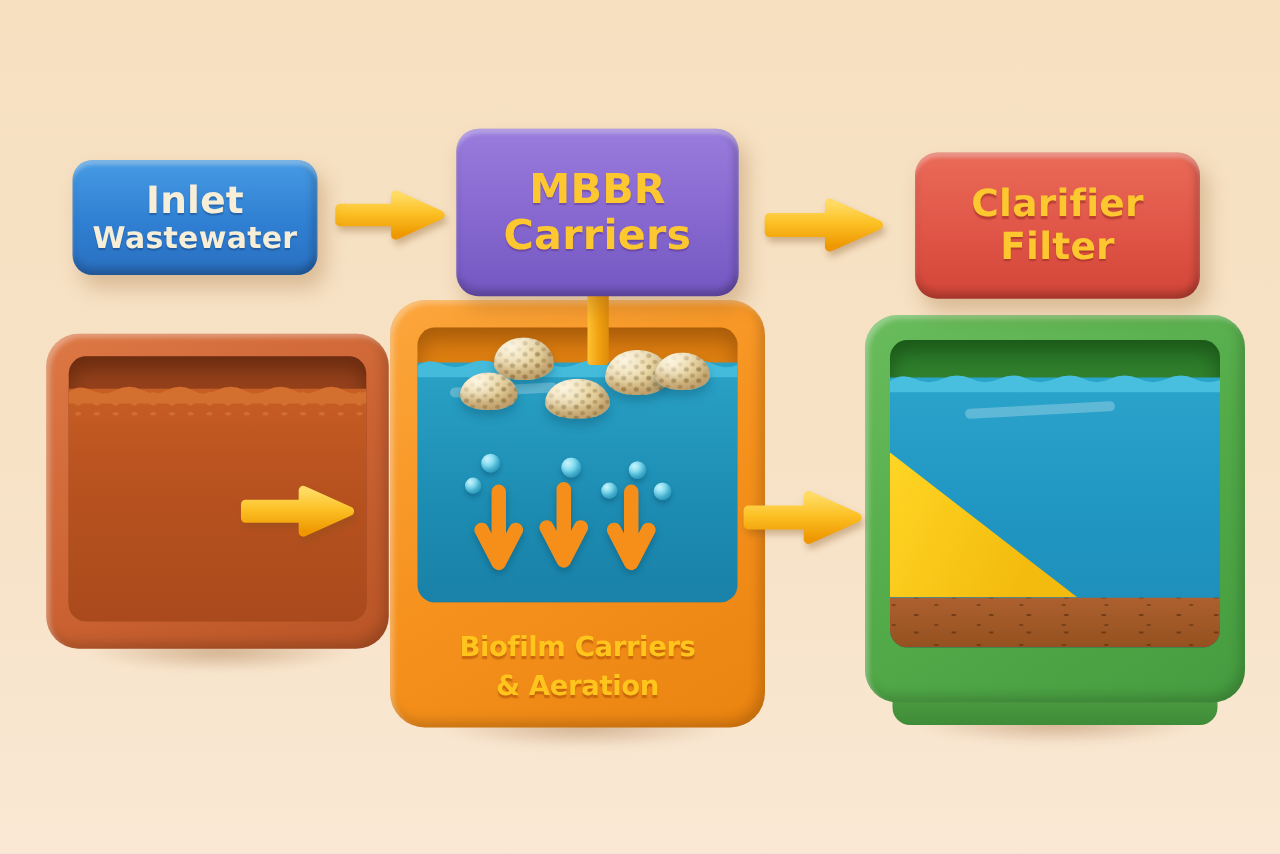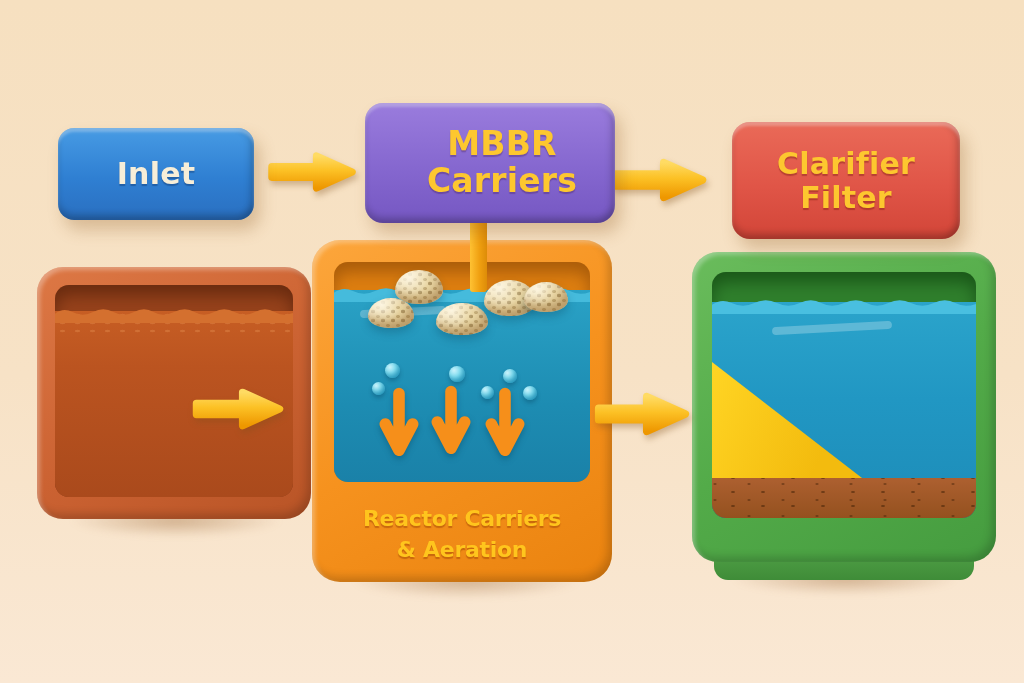--- a/index.html
+++ b/index.html
@@ -22,8 +22,8 @@
                inset -5px 0 6px rgba(0,0,0,.12),6px 10px 16px rgba(140,85,30,.28);}
   .sign-inlet{left:58px;top:128px;width:196px;height:92px;border-radius:16px;
     background:linear-gradient(180deg,#479be4 0%,#2f7fd2 55%,#2a6fc0 100%);}
-  .sign-reactor{left:365px;top:103px;width:226px;height:120px;border-radius:18px;
-    background:linear-gradient(180deg,#9a7cdd 0%,#8567cf 55%,#7557c2 100%);padding-left:24px;}
+  .sign-reactor{left:365px;top:103px;width:226px;height:134px;border-radius:18px;
+    background:linear-gradient(180deg,#9a7cdd 0%,#8567cf 55%,#7557c2 100%);}
   .sign-clarifier{left:732px;top:122px;width:228px;height:117px;border-radius:18px;
     background:linear-gradient(180deg,#ea6a58 0%,#e05547 55%,#d24538 100%);}
   .sign-line{font-weight:bold;line-height:1.12;letter-spacing:.2px;}

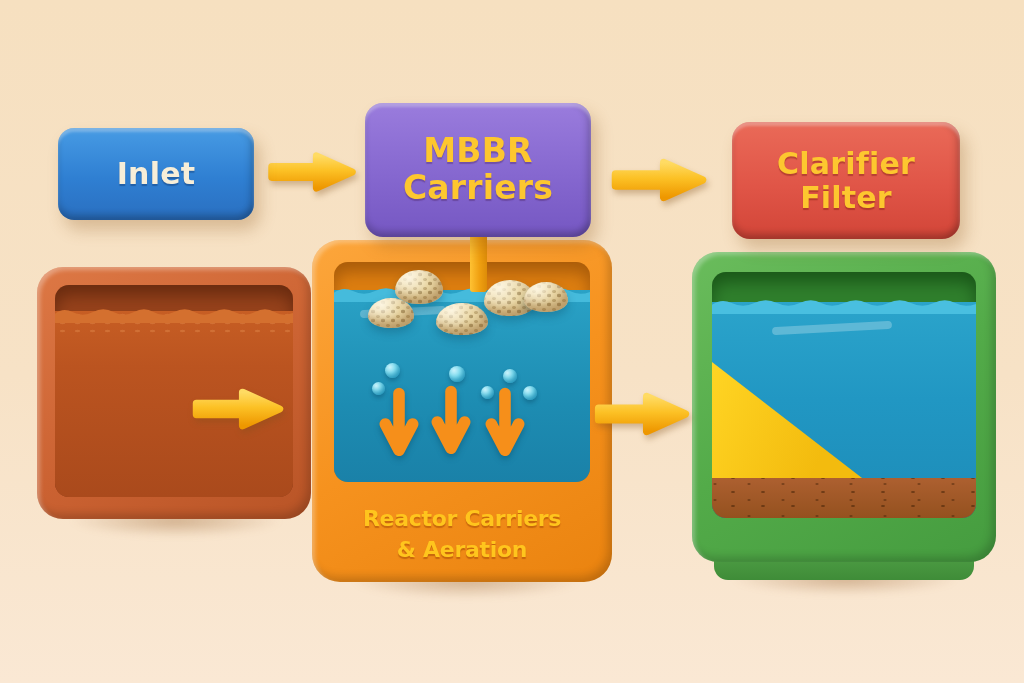--- a/index.html
+++ b/index.html
@@ -210,6 +210,7 @@
 
   <div class="sign sign-inlet">
     <div class="sign-line cream fz-inlet1">Inlet</div>
+    <div class="sign-line cream fz-inlet2">Wastewater</div>
   </div>
 
   <div class="sign sign-reactor">

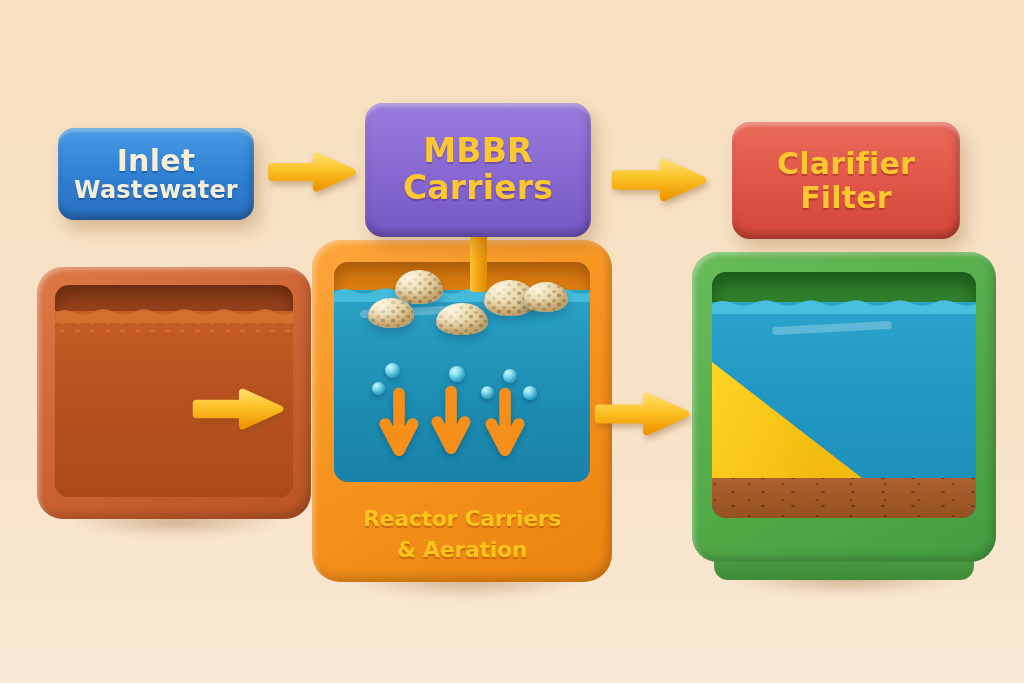--- a/index.html
+++ b/index.html
@@ -173,7 +173,7 @@
       <div class="carrier" style="left:190px;top:20px;width:44px;height:30px;"></div>
     </div>
     <div class="mid-caption">
-      <div class="cap-line">Reactor Carriers</div>
+      <div class="cap-line">Biofilm Carriers</div>
       <div class="cap-line">&amp; Aeration</div>
     </div>
   </div>

